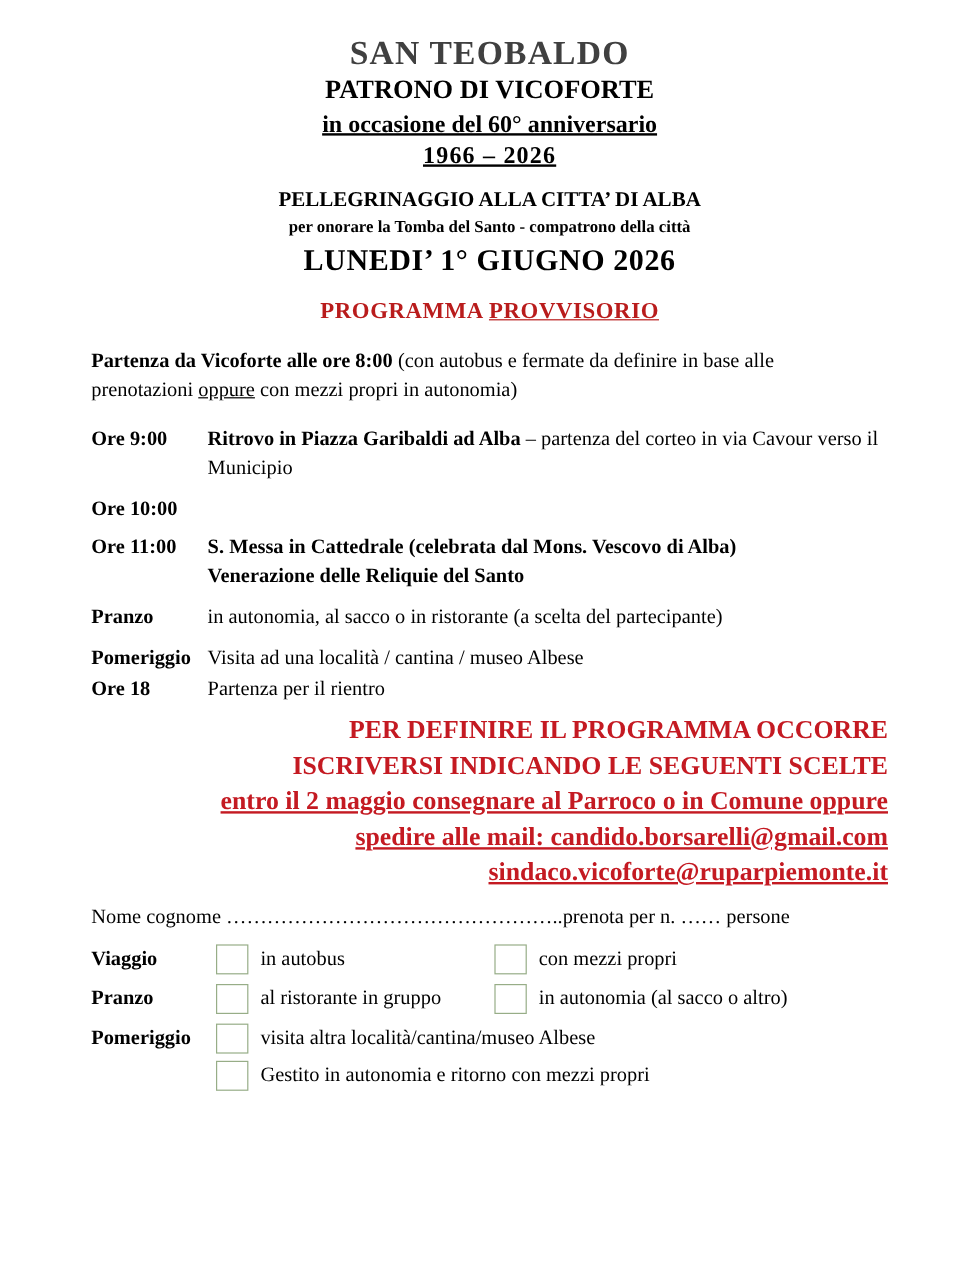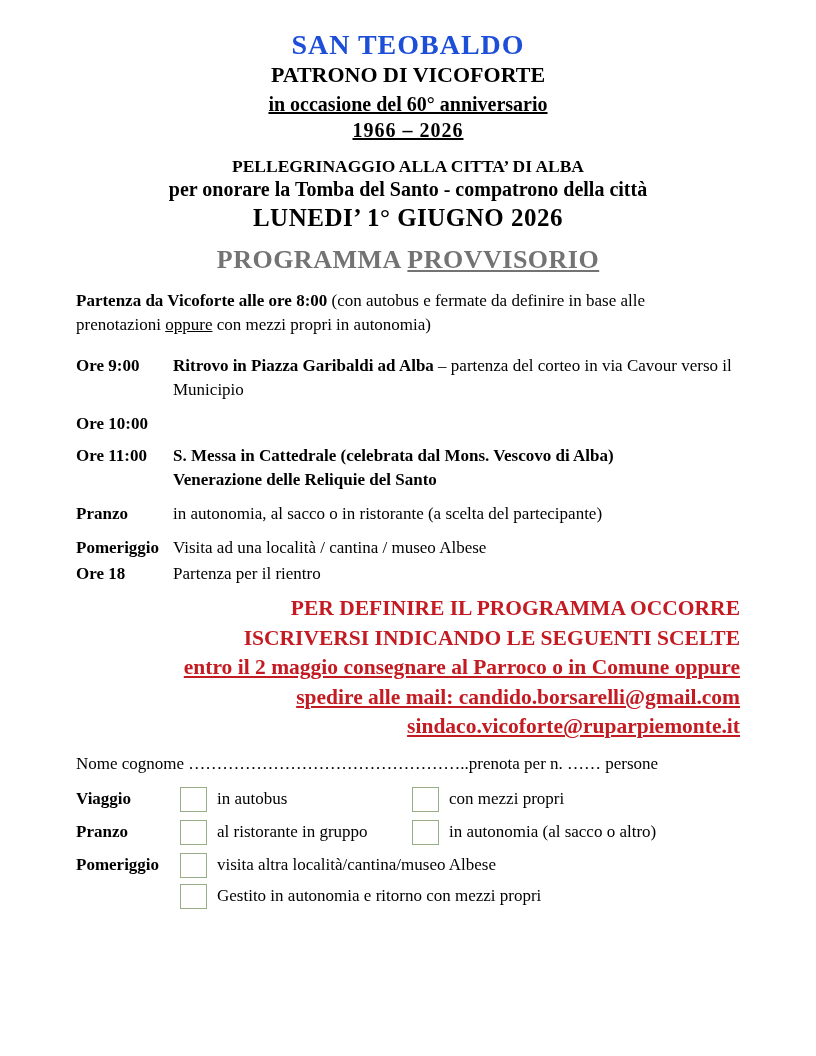--- a/index.html
+++ b/index.html
@@ -12,7 +12,7 @@
   b,.b{font-weight:bold;}
   .u{text-decoration:underline;}
   
-  .title{font-size:28px;font-weight:bold;color:#1d4ed8;line-height:30px;letter-spacing:1px;}
+  .title{font-size:28px;font-weight:bold;color:#404040;line-height:30px;letter-spacing:1px;}
   .subtitle{font-size:22px;font-weight:bold;line-height:26px;margin-top:2px;}
   .anniv{font-size:20px;font-weight:bold;line-height:24px;margin-top:4px;text-align:center;}
   .years{font-size:20px;font-weight:bold;line-height:24px;margin-top:2px;letter-spacing:1px;}

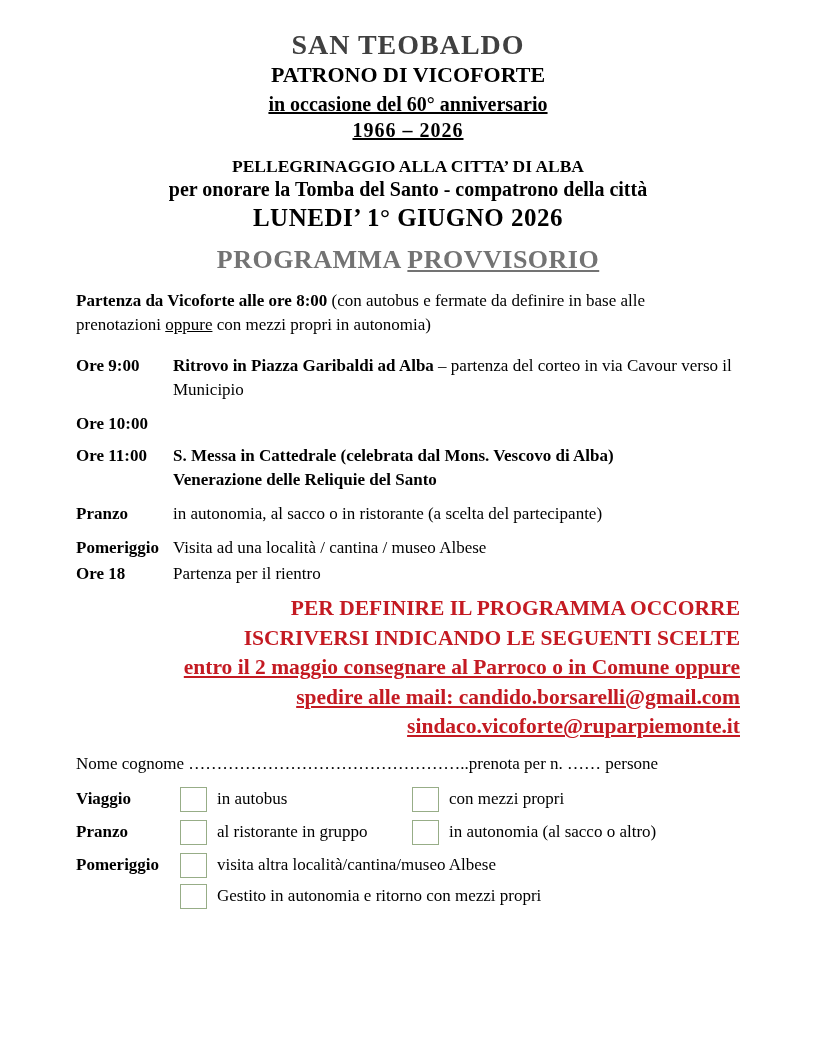--- a/index.html
+++ b/index.html
@@ -17,7 +17,7 @@
   .anniv{font-size:20px;font-weight:bold;line-height:24px;margin-top:4px;text-align:center;}
   .years{font-size:20px;font-weight:bold;line-height:24px;margin-top:2px;letter-spacing:1px;}
   .pilg1{font-size:17.5px;font-weight:bold;line-height:21px;margin-top:14px;}
-  .pilg2{font-size:20px;font-weight:bold;line-height:21px;margin-top:2px;font-family:Liberation Serif, serif;}
+  .pilg2{font-size:14px;font-weight:bold;line-height:21px;margin-top:2px;font-family:Liberation Serif, serif;}
   .dateline{font-size:25px;font-weight:bold;line-height:30px;margin-top:3px;letter-spacing:0.5px;}
   .program{font-size:26px;font-weight:bold;color:#737373;line-height:25px;margin-top:14px;letter-spacing:0.5px;}
   

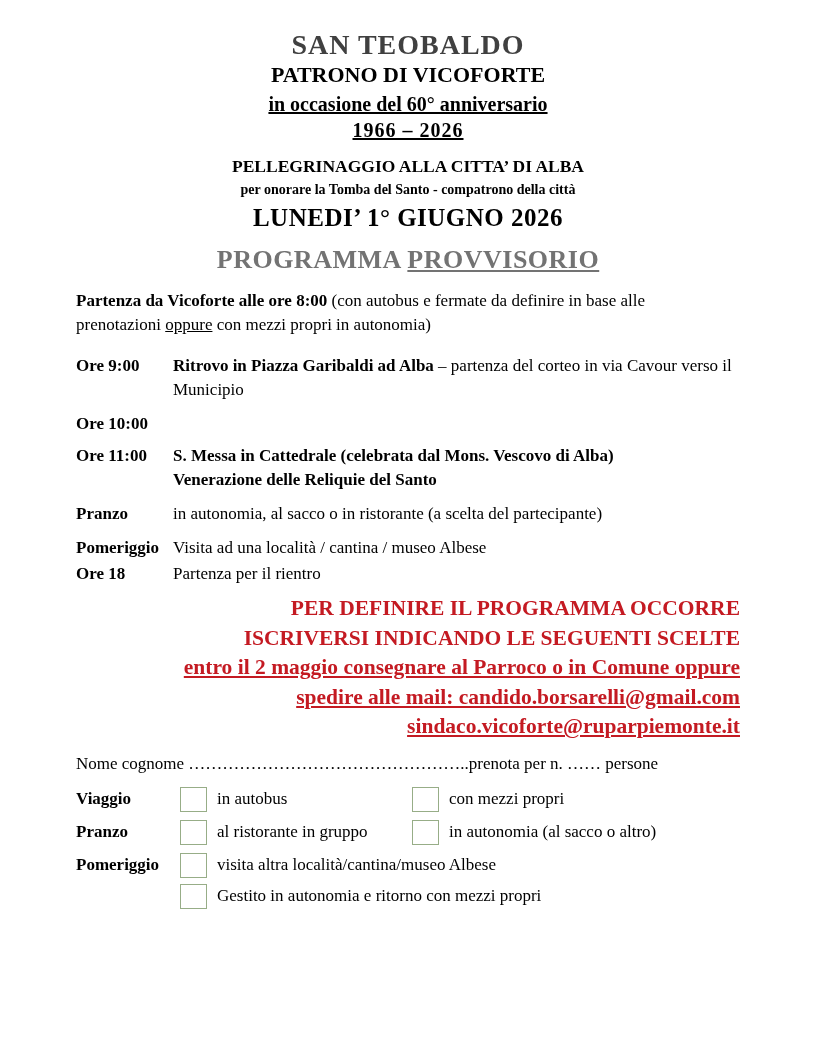--- a/index.html
+++ b/index.html
@@ -19,7 +19,7 @@
   .pilg1{font-size:17.5px;font-weight:bold;line-height:21px;margin-top:14px;}
   .pilg2{font-size:14px;font-weight:bold;line-height:21px;margin-top:2px;font-family:Liberation Serif, serif;}
   .dateline{font-size:25px;font-weight:bold;line-height:30px;margin-top:3px;letter-spacing:0.5px;}
-  .program{font-size:26px;font-weight:bold;color:#737373;line-height:25px;margin-top:14px;letter-spacing:0.5px;}
+  .program{font-size:19px;font-weight:bold;color:#b91c1c;line-height:25px;margin-top:14px;letter-spacing:0.5px;}
   
   .intro{font-size:17px;line-height:24px;max-width:648px;}
   .sched{display:grid;grid-template-columns:97px 1fr;font-size:17px;line-height:24px;}

